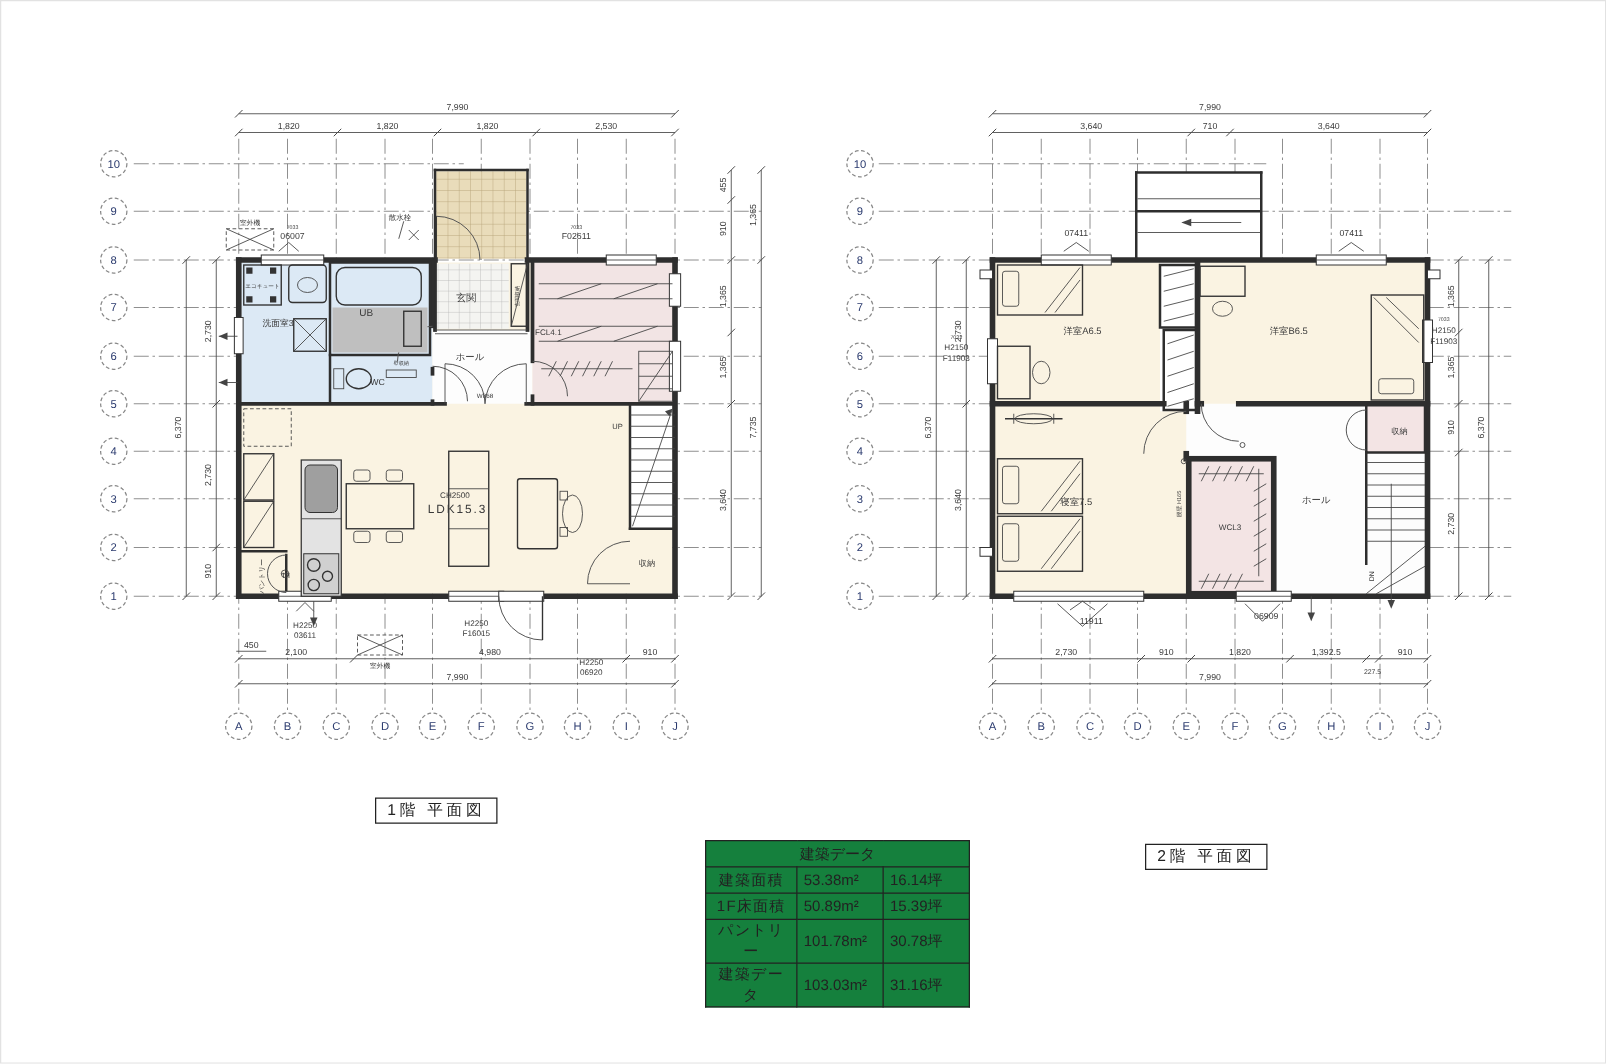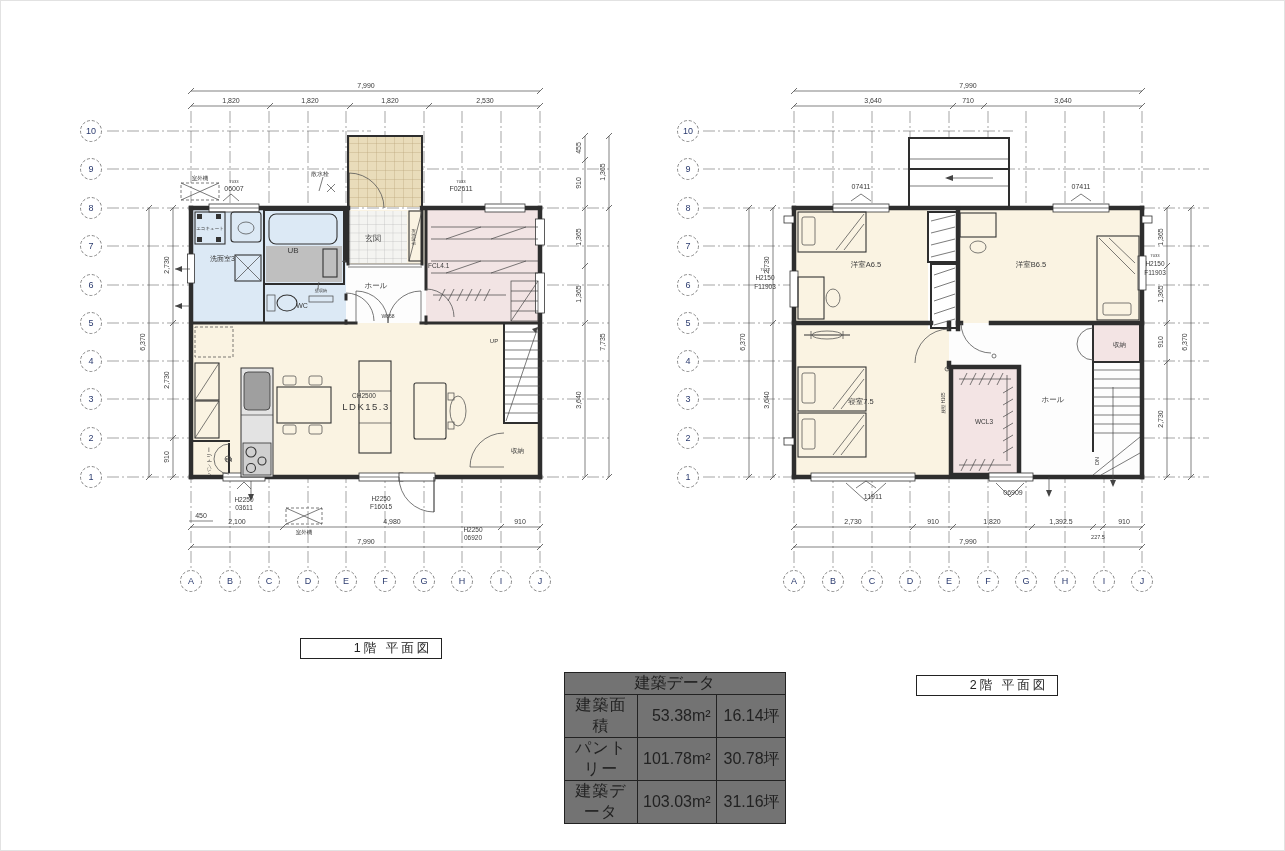--- a/index.html
+++ b/index.html
@@ -22,7 +22,7 @@
   .arc{stroke:#555;stroke-width:0.8;fill:none;}
   .bub{fill:#fff;stroke:#888;stroke-width:1;stroke-dasharray:3 2;}
   .winr{fill:#ffffff;stroke:#333;stroke-width:0.8;}
-  .plan-title{position:absolute;border:1px solid #222;color:#222;font-size:12.5px;letter-spacing:3px;text-align:center;line-height:19px;height:19px;width:96px;background:#fff;padding-left:44px;}
+  .plan-title{position:absolute;border:1px solid #222;color:#222;font-size:12.5px;letter-spacing:3px;text-align:center;line-height:19px;height:19px;width:96px;background:#fff;}
   table.datatable{position:absolute;border-collapse:collapse;background:#737373;font-size:16px;color:#222;}
   table.datatable th,table.datatable td{border:1px solid #222;padding:0 5px;height:20px;font-weight:normal;}
   td.lbl{width:62px;text-align:center;letter-spacing:1px;}

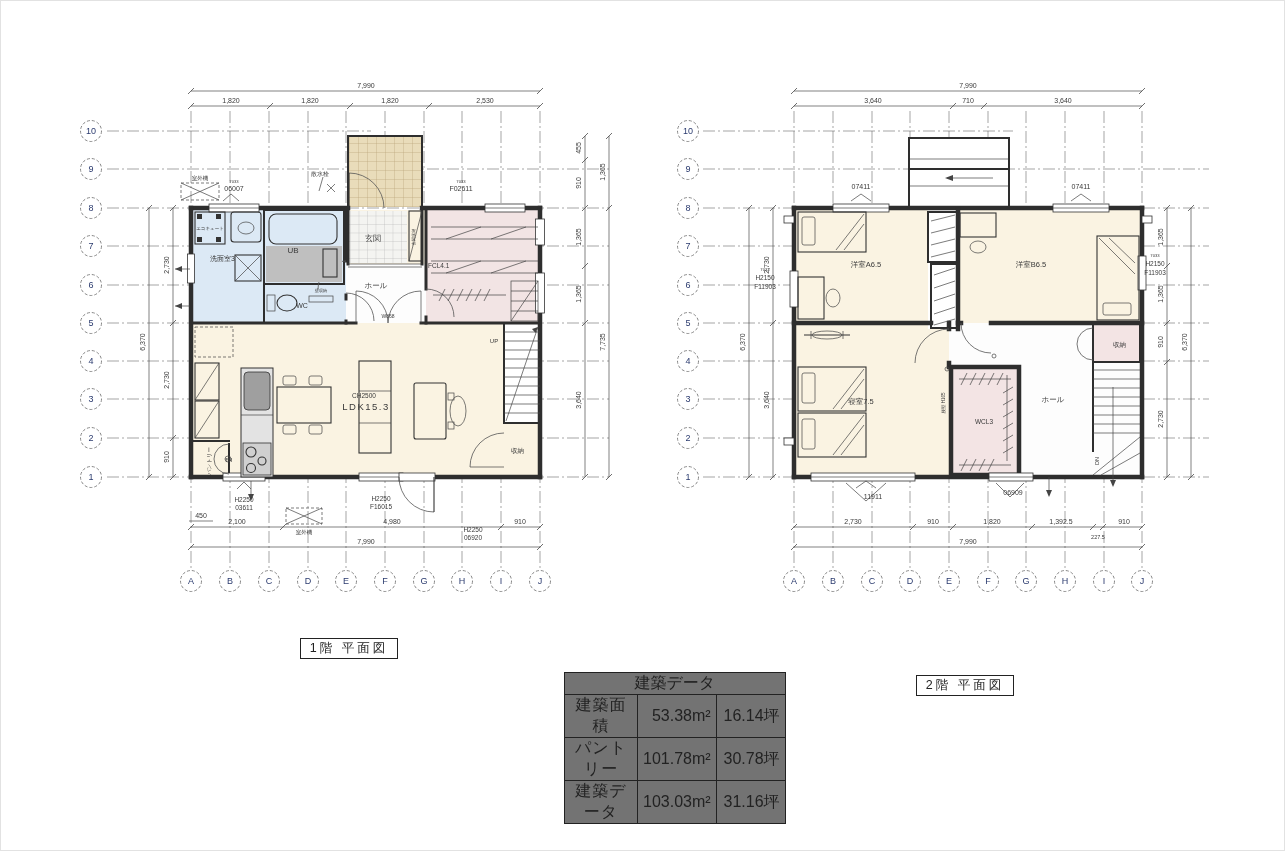--- a/index.html
+++ b/index.html
@@ -23,7 +23,7 @@
   .bub{fill:#fff;stroke:#888;stroke-width:1;stroke-dasharray:3 2;}
   .winr{fill:#ffffff;stroke:#333;stroke-width:0.8;}
   .plan-title{position:absolute;border:1px solid #222;color:#222;font-size:12.5px;letter-spacing:3px;text-align:center;line-height:19px;height:19px;width:96px;background:#fff;}
-  table.datatable{position:absolute;border-collapse:collapse;background:#737373;font-size:16px;color:#222;}
+  table.datatable{position:absolute;border-collapse:collapse;background:#15803d;font-size:12px;color:#222;}
   table.datatable th,table.datatable td{border:1px solid #222;padding:0 5px;height:20px;font-weight:normal;}
   td.lbl{width:62px;text-align:center;letter-spacing:1px;}
   td.num{width:58px;text-align:right;}

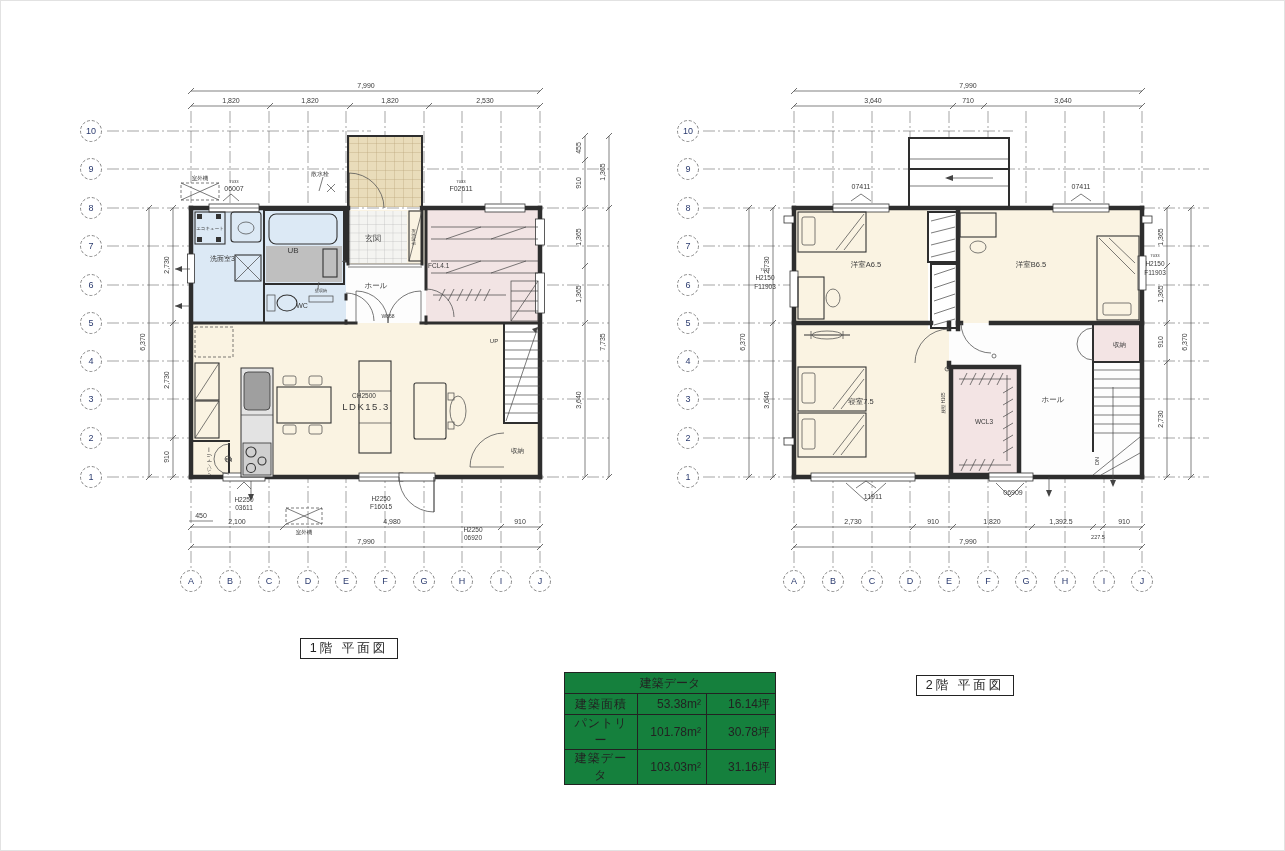--- a/index.html
+++ b/index.html
@@ -26,7 +26,7 @@
   table.datatable{position:absolute;border-collapse:collapse;background:#15803d;font-size:12px;color:#222;}
   table.datatable th,table.datatable td{border:1px solid #222;padding:0 5px;height:20px;font-weight:normal;}
   td.lbl{width:62px;text-align:center;letter-spacing:1px;}
-  td.num{width:58px;text-align:right;}
+  td.num{width:58px;}
 </style>
 </head>
 <body>

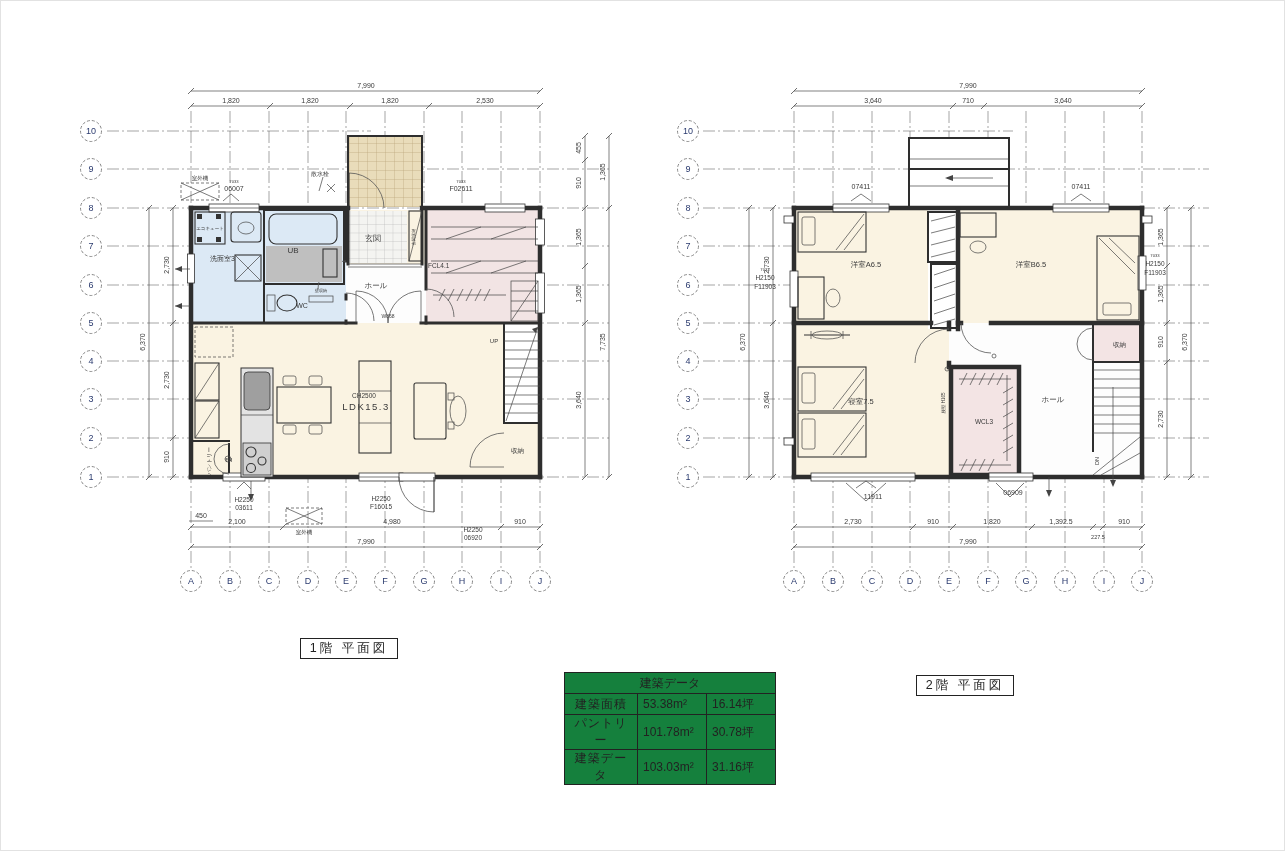--- a/index.html
+++ b/index.html
@@ -701,6 +701,11 @@
       <td class="num">16.14坪</td>
     </tr>
     <tr>
+      <td class="lbl">1F床面積</td>
+      <td class="num">50.89m²</td>
+      <td class="num">15.39坪</td>
+    </tr>
+    <tr>
       <td class="lbl">パントリー</td>
       <td class="num">101.78m²</td>
       <td class="num">30.78坪</td>

